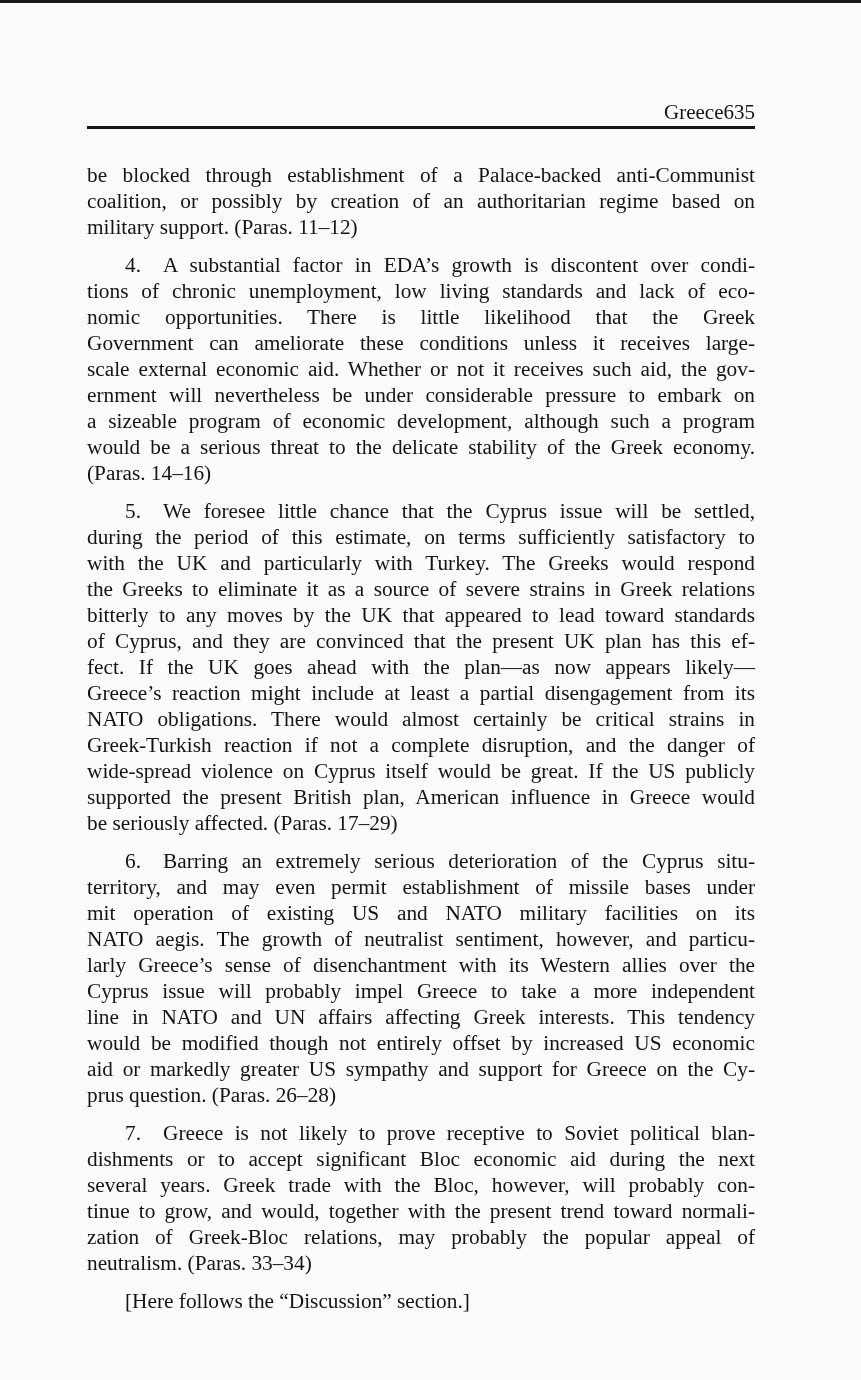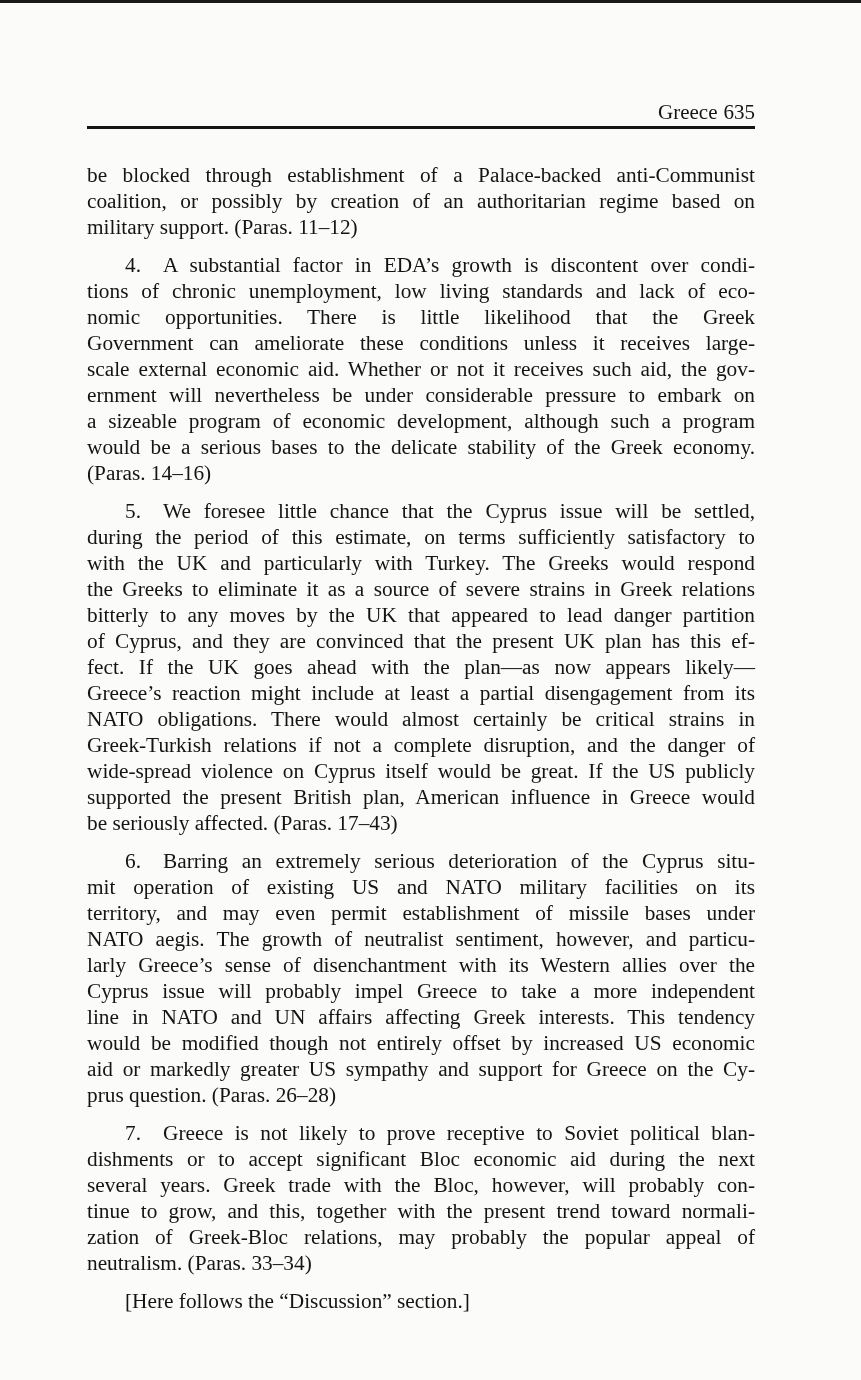--- a/index.html
+++ b/index.html
@@ -14,7 +14,7 @@
     border-bottom: 3px solid #151515;
     text-align: right; font-size: 21px; line-height: 28px;
   }
-  .running-head .pg { margin-left: 6px; text-align: center; }
+  .running-head .pg { margin-left: 0; text-align: center; }
   .body-text { position: absolute; left: 87px; top: 162px; width: 668px; font-size: 21.3px; }
   .para { margin: 0 0 12px 0; }
   .line {

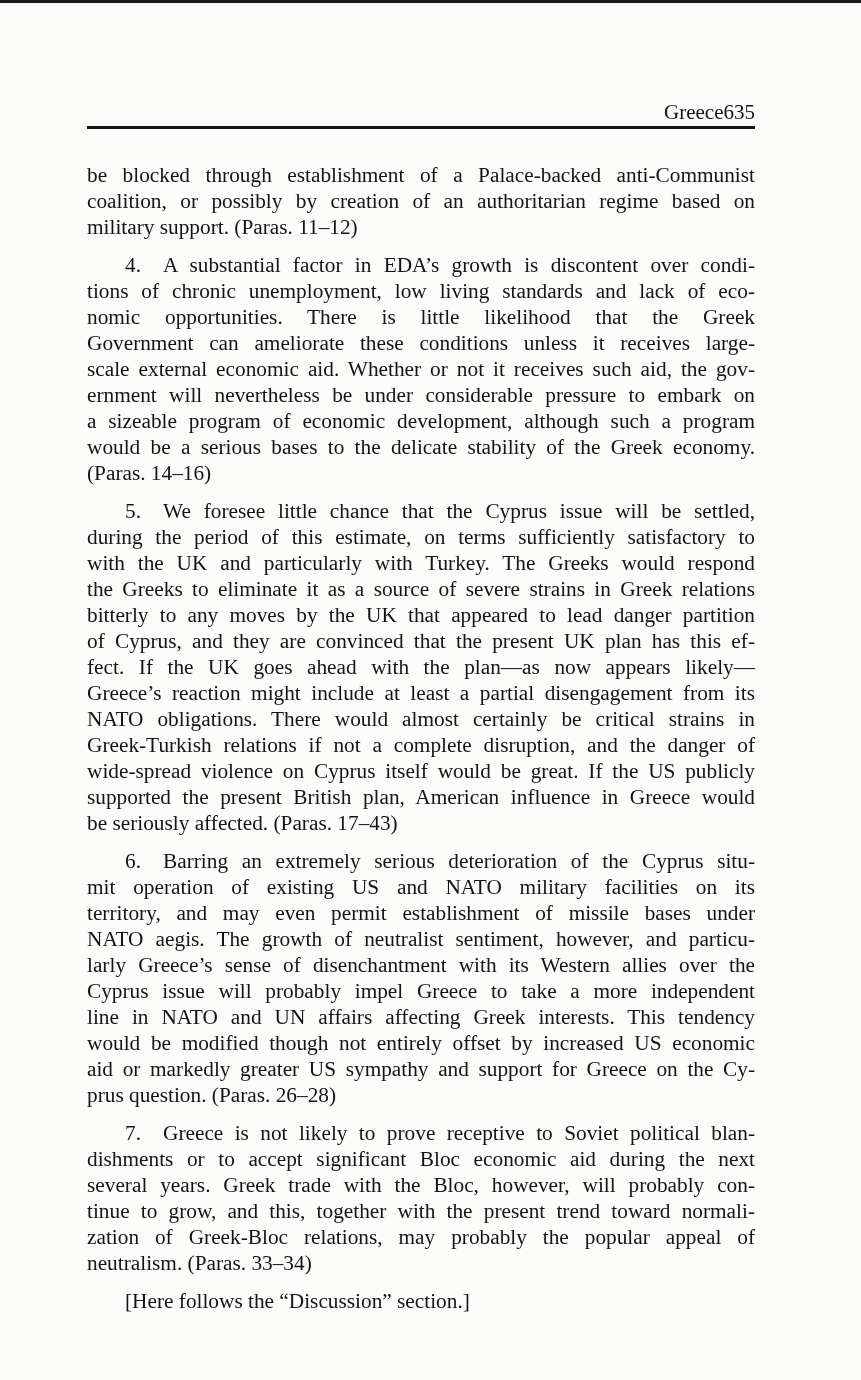--- a/index.html
+++ b/index.html
@@ -50,7 +50,7 @@
     <span class="line">scale external economic aid. Whether or not it receives such aid, the gov-</span>
     <span class="line">ernment will nevertheless be under considerable pressure to embark on</span>
     <span class="line">a sizeable program of economic development, although such a program</span>
-    <span class="line">would be a serious bases to the delicate stability of the Greek economy.</span>
+    <span class="line">would be a serious threat to the delicate stability of the Greek economy.</span>
     <span class="line last">(Paras. 14–16)</span>
   </div>
 

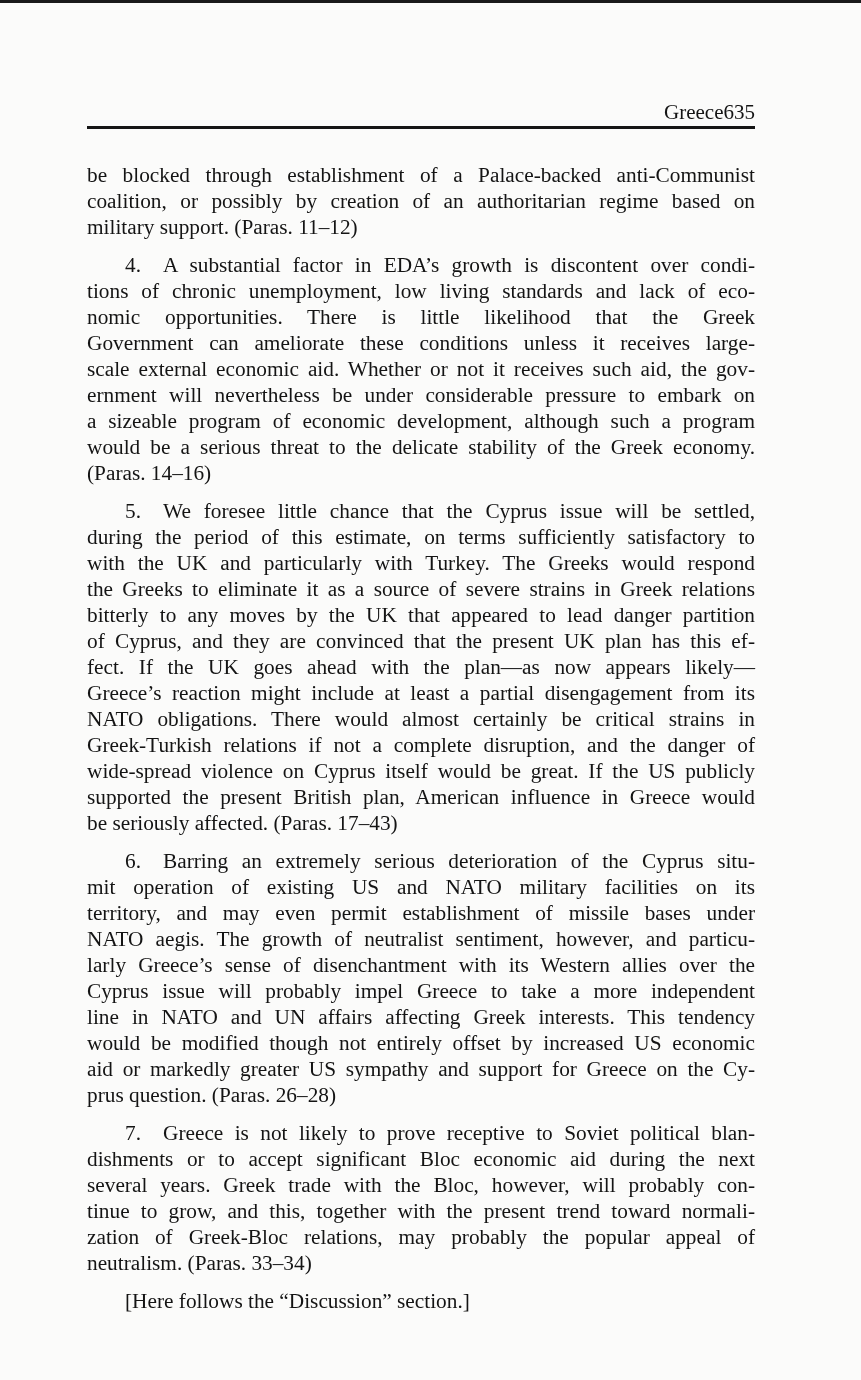--- a/index.html
+++ b/index.html
@@ -59,7 +59,7 @@
     <span class="line">during the period of this estimate, on terms sufficiently satisfactory to</span>
     <span class="line">with the UK and particularly with Turkey. The Greeks would respond</span>
     <span class="line">the Greeks to eliminate it as a source of severe strains in Greek relations</span>
-    <span class="line">bitterly to any moves by the UK that appeared to lead danger partition</span>
+    <span class="line">bitterly to any moves by the UK that appeared to lead toward standards</span>
     <span class="line">of Cyprus, and they are convinced that the present UK plan has this ef-</span>
     <span class="line">fect. If the UK goes ahead with the plan—as now appears likely—</span>
     <span class="line">Greece’s reaction might include at least a partial disengagement from its</span>

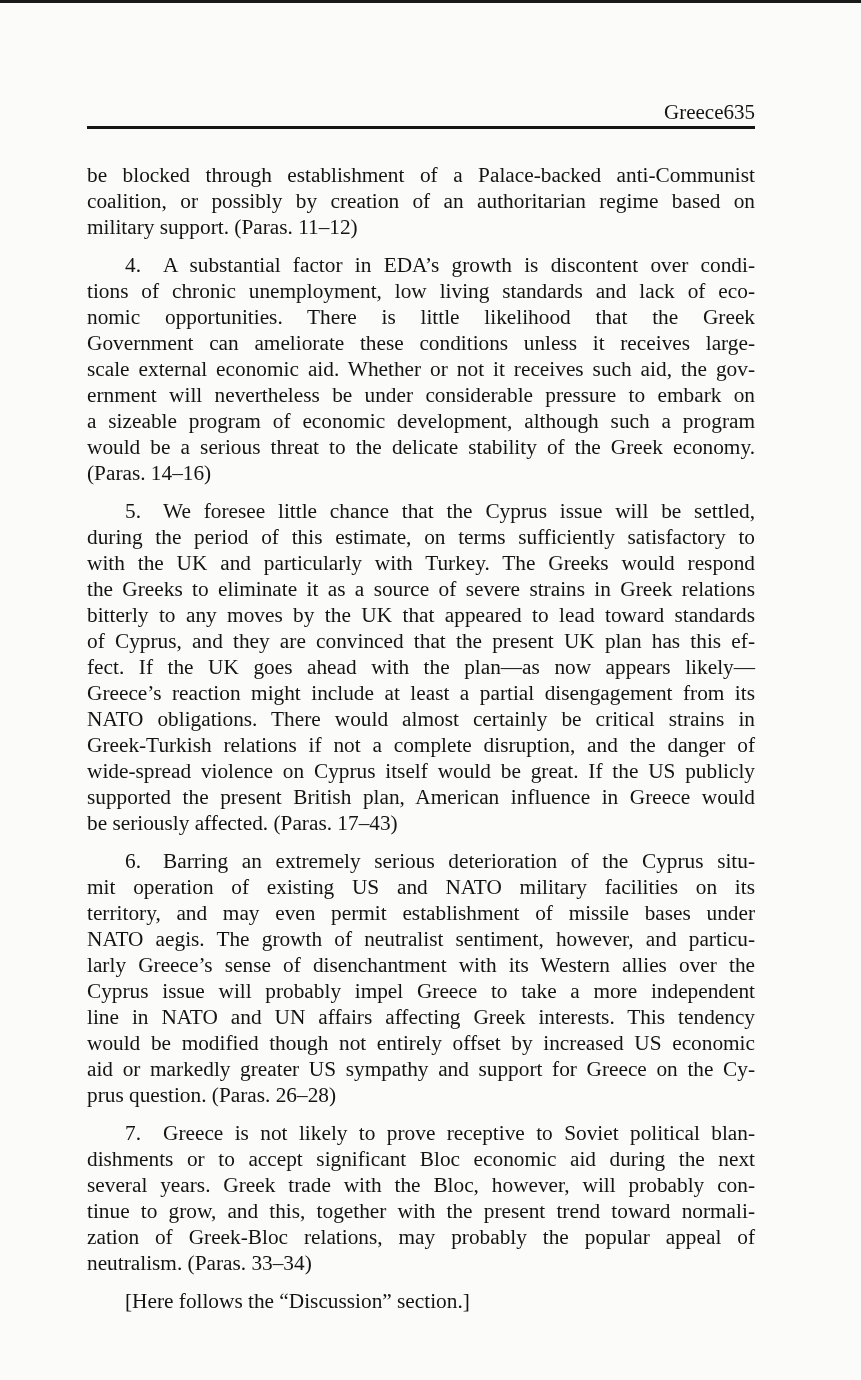--- a/index.html
+++ b/index.html
@@ -64,7 +64,7 @@
     <span class="line">fect. If the UK goes ahead with the plan—as now appears likely—</span>
     <span class="line">Greece’s reaction might include at least a partial disengagement from its</span>
     <span class="line">NATO obligations. There would almost certainly be critical strains in</span>
-    <span class="line">Greek-Turkish relations if not a complete disruption, and the danger of</span>
+    <span class="line">Greek-Turkish reaction if not a complete disruption, and the danger of</span>
     <span class="line">wide-spread violence on Cyprus itself would be great. If the US publicly</span>
     <span class="line">supported the present British plan, American influence in Greece would</span>
     <span class="line last">be seriously affected. (Paras. 17–43)</span>

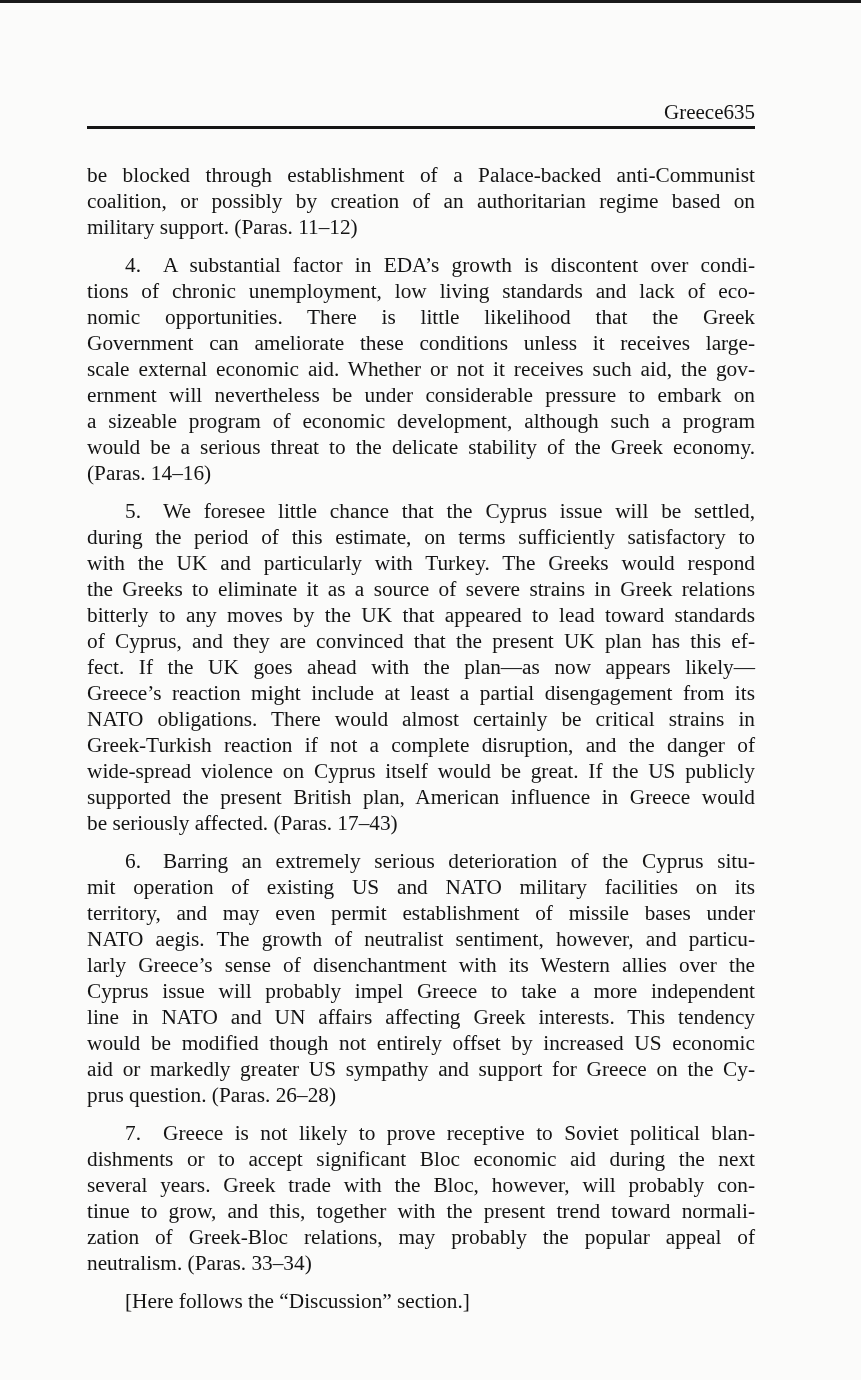--- a/index.html
+++ b/index.html
@@ -67,7 +67,7 @@
     <span class="line">Greek-Turkish reaction if not a complete disruption, and the danger of</span>
     <span class="line">wide-spread violence on Cyprus itself would be great. If the US publicly</span>
     <span class="line">supported the present British plan, American influence in Greece would</span>
-    <span class="line last">be seriously affected. (Paras. 17–43)</span>
+    <span class="line last">be seriously affected. (Paras. 17–29)</span>
   </div>
 
   <div class="para">

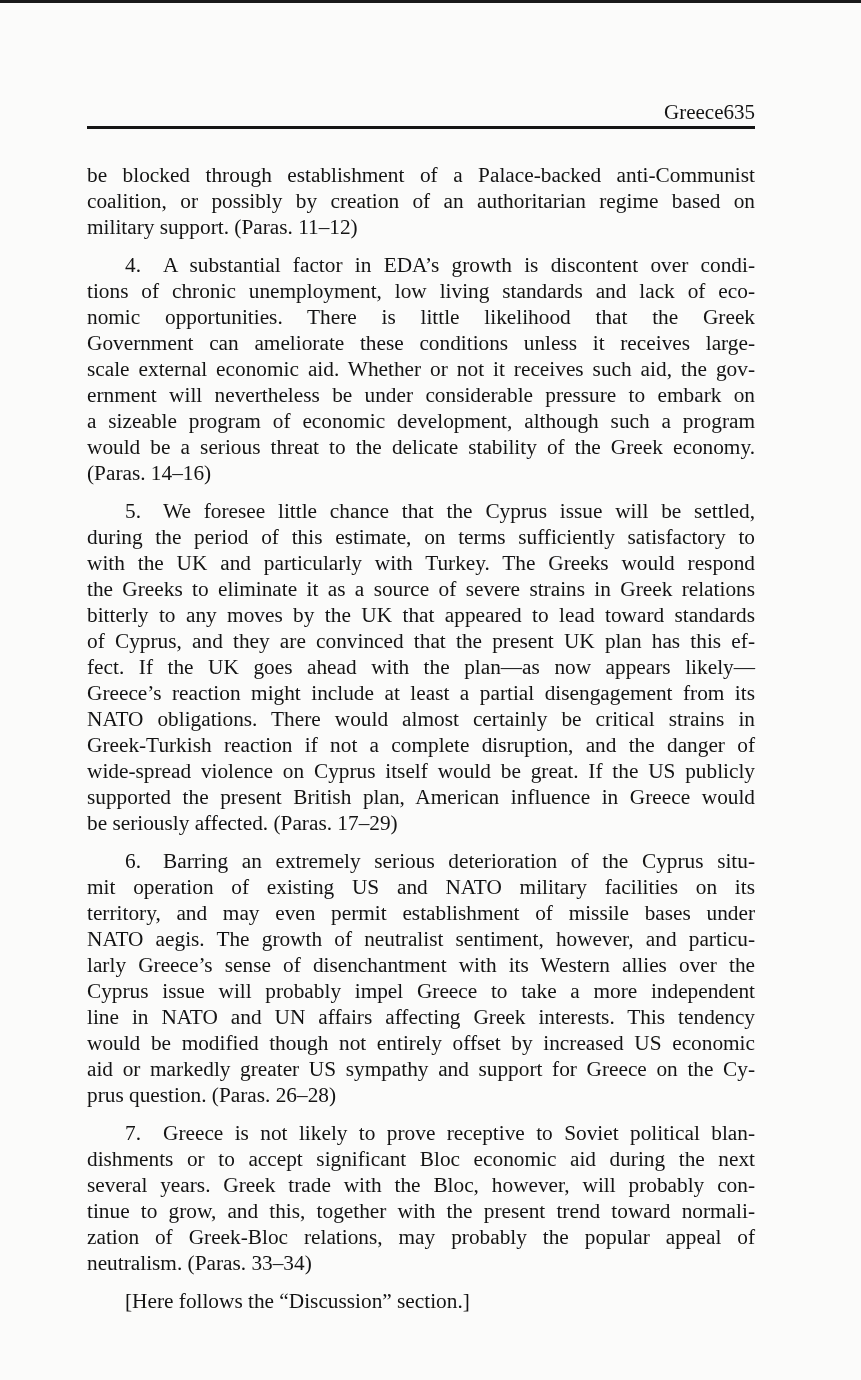--- a/index.html
+++ b/index.html
@@ -72,8 +72,8 @@
 
   <div class="para">
     <span class="line indent"><span class="num">6.</span><span>Barring an extremely serious deterioration of the Cyprus situ-</span></span>
+    <span class="line">territory, and may even permit establishment of missile bases under</span>
     <span class="line">mit operation of existing US and NATO military facilities on its</span>
-    <span class="line">territory, and may even permit establishment of missile bases under</span>
     <span class="line">NATO aegis. The growth of neutralist sentiment, however, and particu-</span>
     <span class="line">larly Greece’s sense of disenchantment with its Western allies over the</span>
     <span class="line">Cyprus issue will probably impel Greece to take a more independent</span>

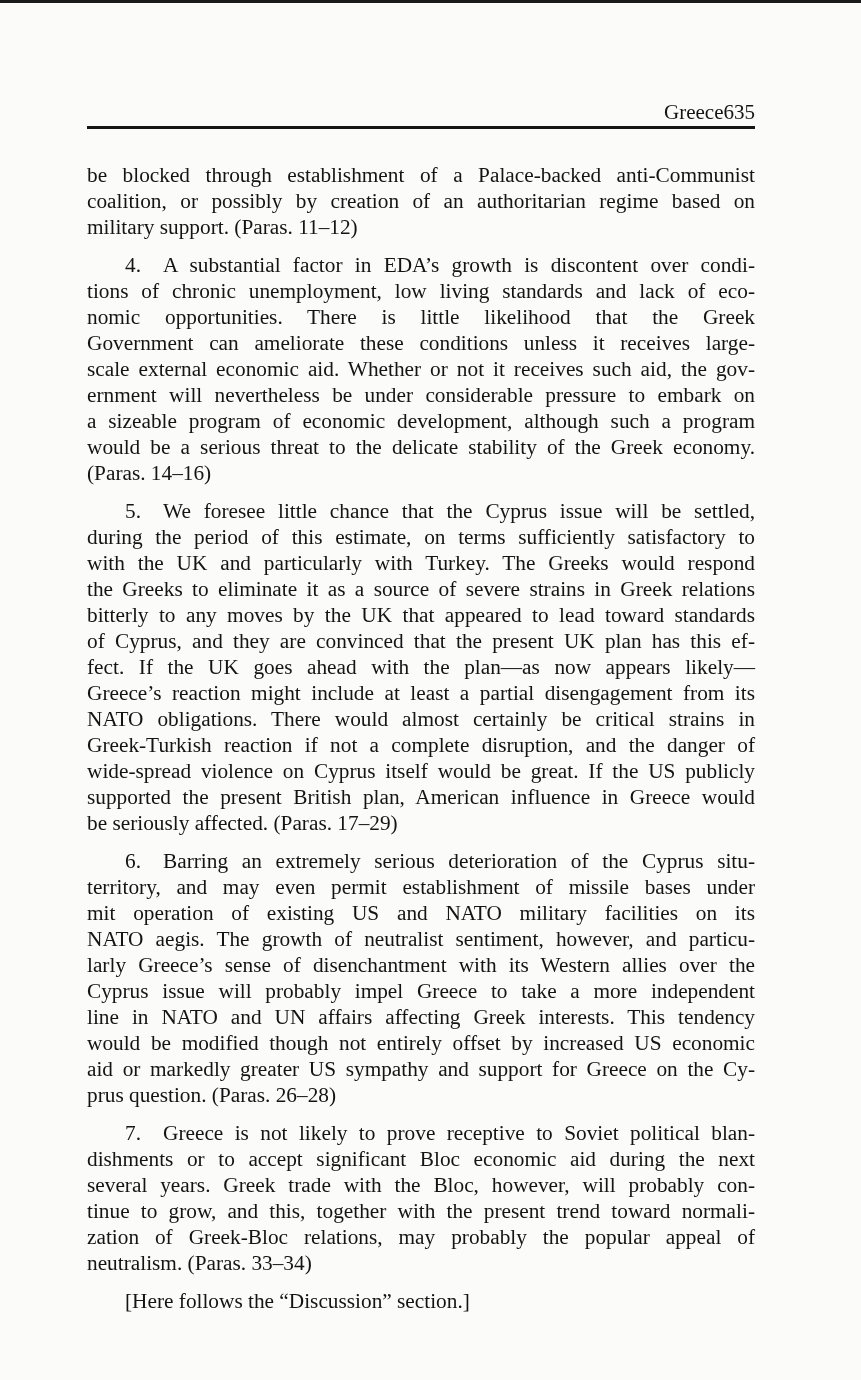--- a/index.html
+++ b/index.html
@@ -87,7 +87,7 @@
     <span class="line indent"><span class="num">7.</span><span>Greece is not likely to prove receptive to Soviet political blan-</span></span>
     <span class="line">dishments or to accept significant Bloc economic aid during the next</span>
     <span class="line">several years. Greek trade with the Bloc, however, will probably con-</span>
-    <span class="line">tinue to grow, and this, together with the present trend toward normali-</span>
+    <span class="line">tinue to grow, and would, together with the present trend toward normali-</span>
     <span class="line">zation of Greek-Bloc relations, may probably the popular appeal of</span>
     <span class="line last">neutralism. (Paras. 33–34)</span>
   </div>

